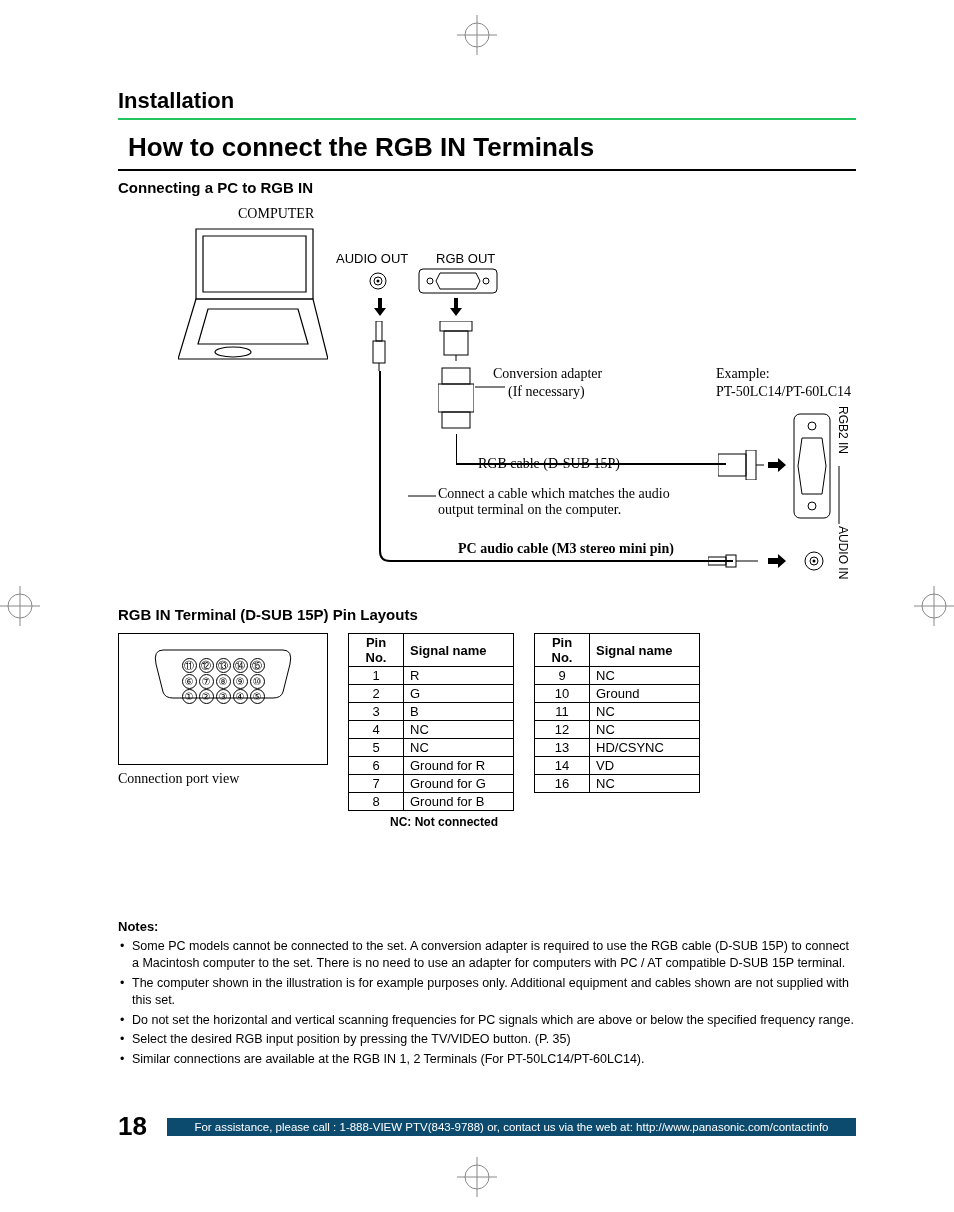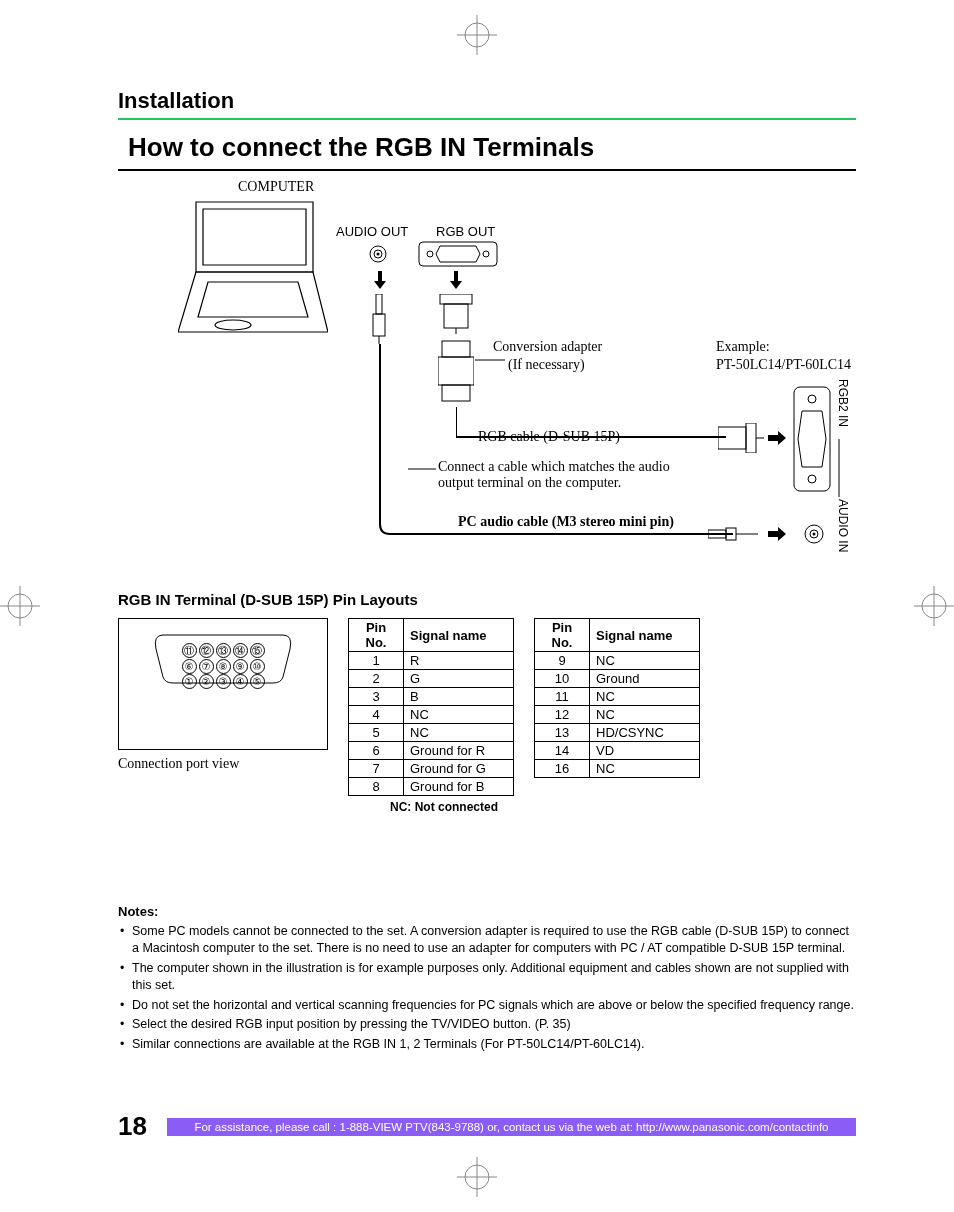--- a/index.html
+++ b/index.html
@@ -183,6 +183,7 @@
 <div class="page">
   <div class="sec-title">Installation</div>
   <div class="main-title">How to connect the RGB IN Terminals</div>
+  <div class="sub1">Connecting a PC to RGB IN</div>
 
   <div class="diagram">
     <span class="d-label" style="left:120px; top:0;">COMPUTER</span>

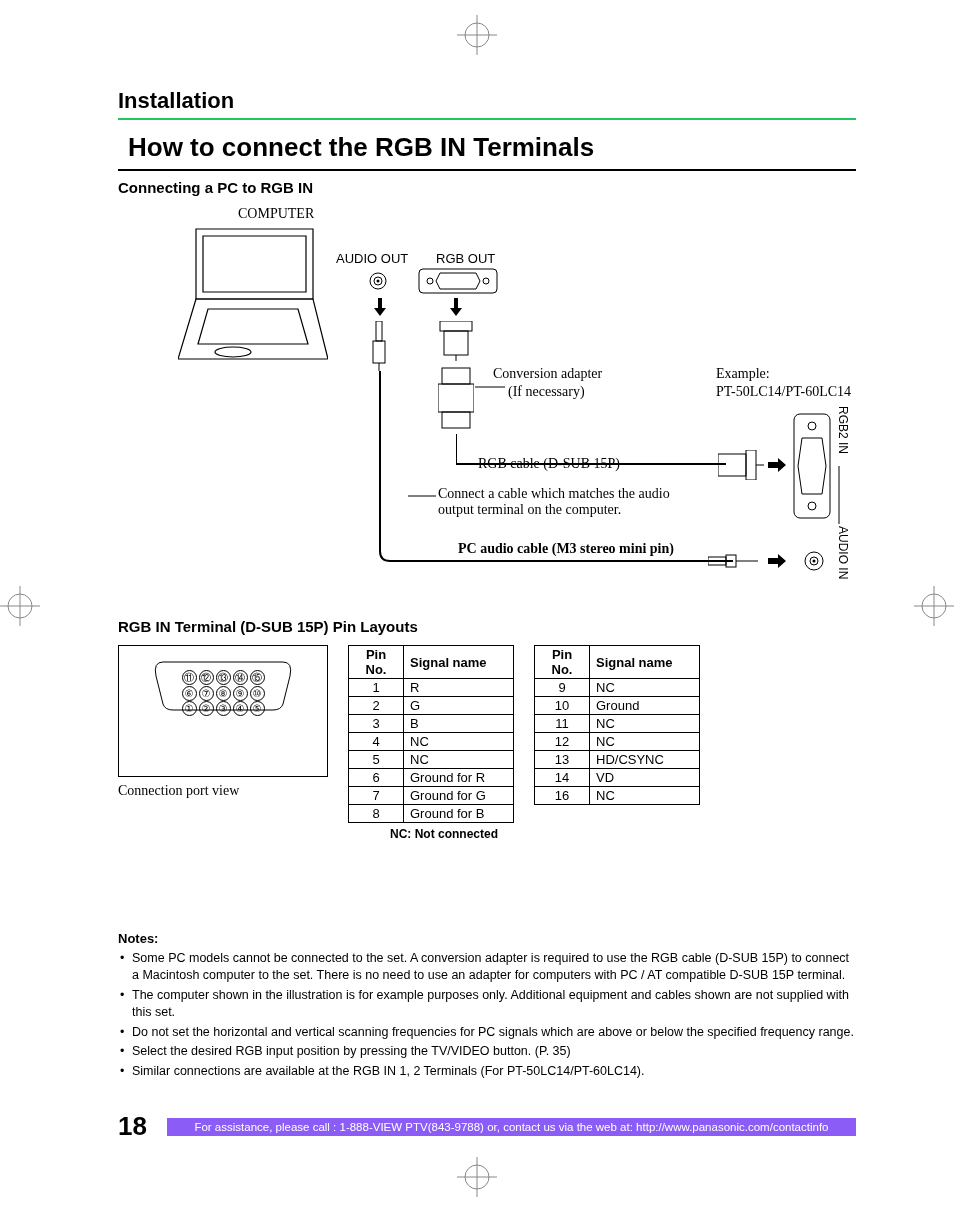--- a/index.html
+++ b/index.html
@@ -50,7 +50,7 @@
   .diagram {
     position: relative;
     height: 380px;
-    margin-bottom: 32px;
+    margin-bottom: 20px;
   }
   .d-label { position: absolute; font-family: "Times New Roman", serif; font-size: 14px; }
   .d-label-sans { position:absolute; font-size:13px; }

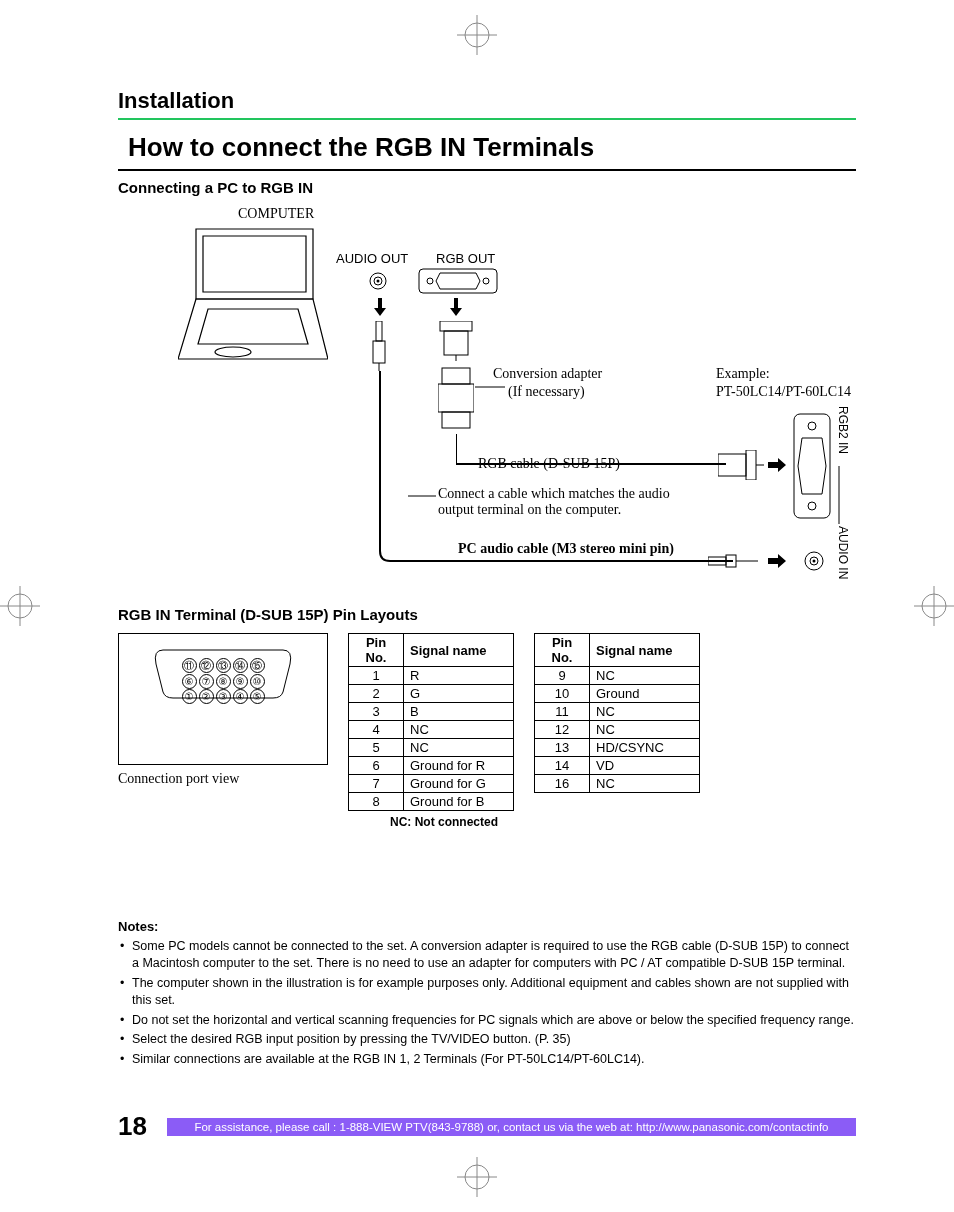--- a/index.html
+++ b/index.html
@@ -140,7 +140,7 @@
     font-weight:bold;
   }
   .footer-bar {
-    background:#8b5cf6;
+    background:#0c4a6e;
     color:#fff;
     font-size:11.5px;
     padding:3px 8px;

